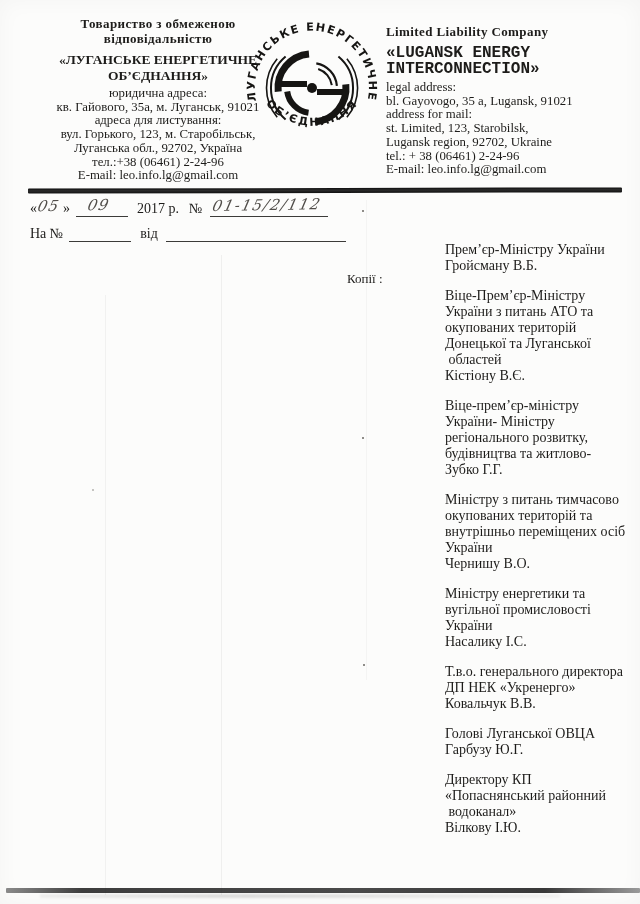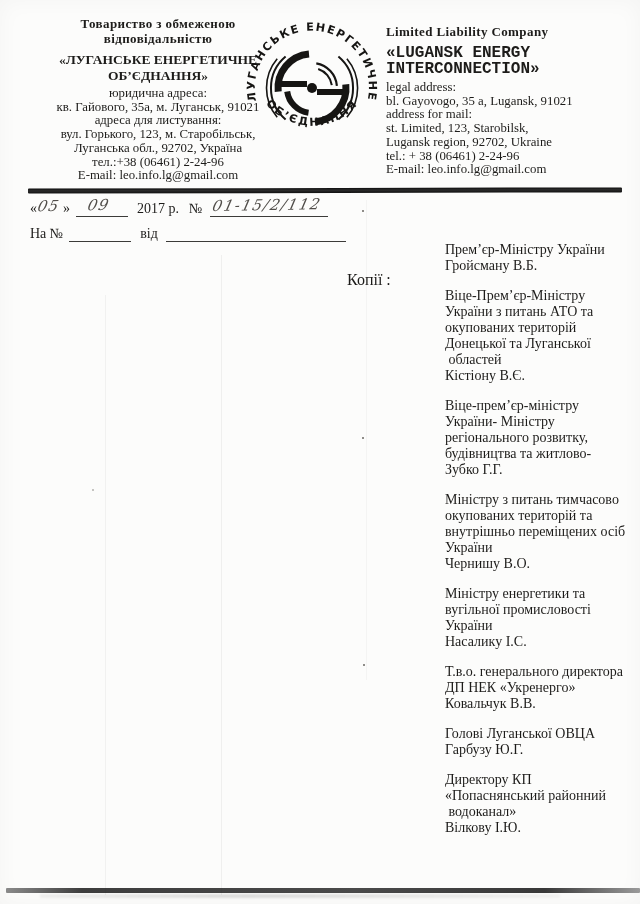--- a/index.html
+++ b/index.html
@@ -61,7 +61,7 @@
   .hand.number{left:3px;top:-4px;font-size:15px;letter-spacing:1.5px;}
 
   
-  .copies{position:absolute;left:347px;top:271px;font-size:16px;}
+  .copies{position:absolute;left:347px;top:271px;font-size:13px;}
   .recipients{position:absolute;left:445px;top:242px;width:196px;font-size:14px;line-height:16px;}
   .recipient{margin-bottom:14px;}
   .recipient .name{font-weight:normal;}

